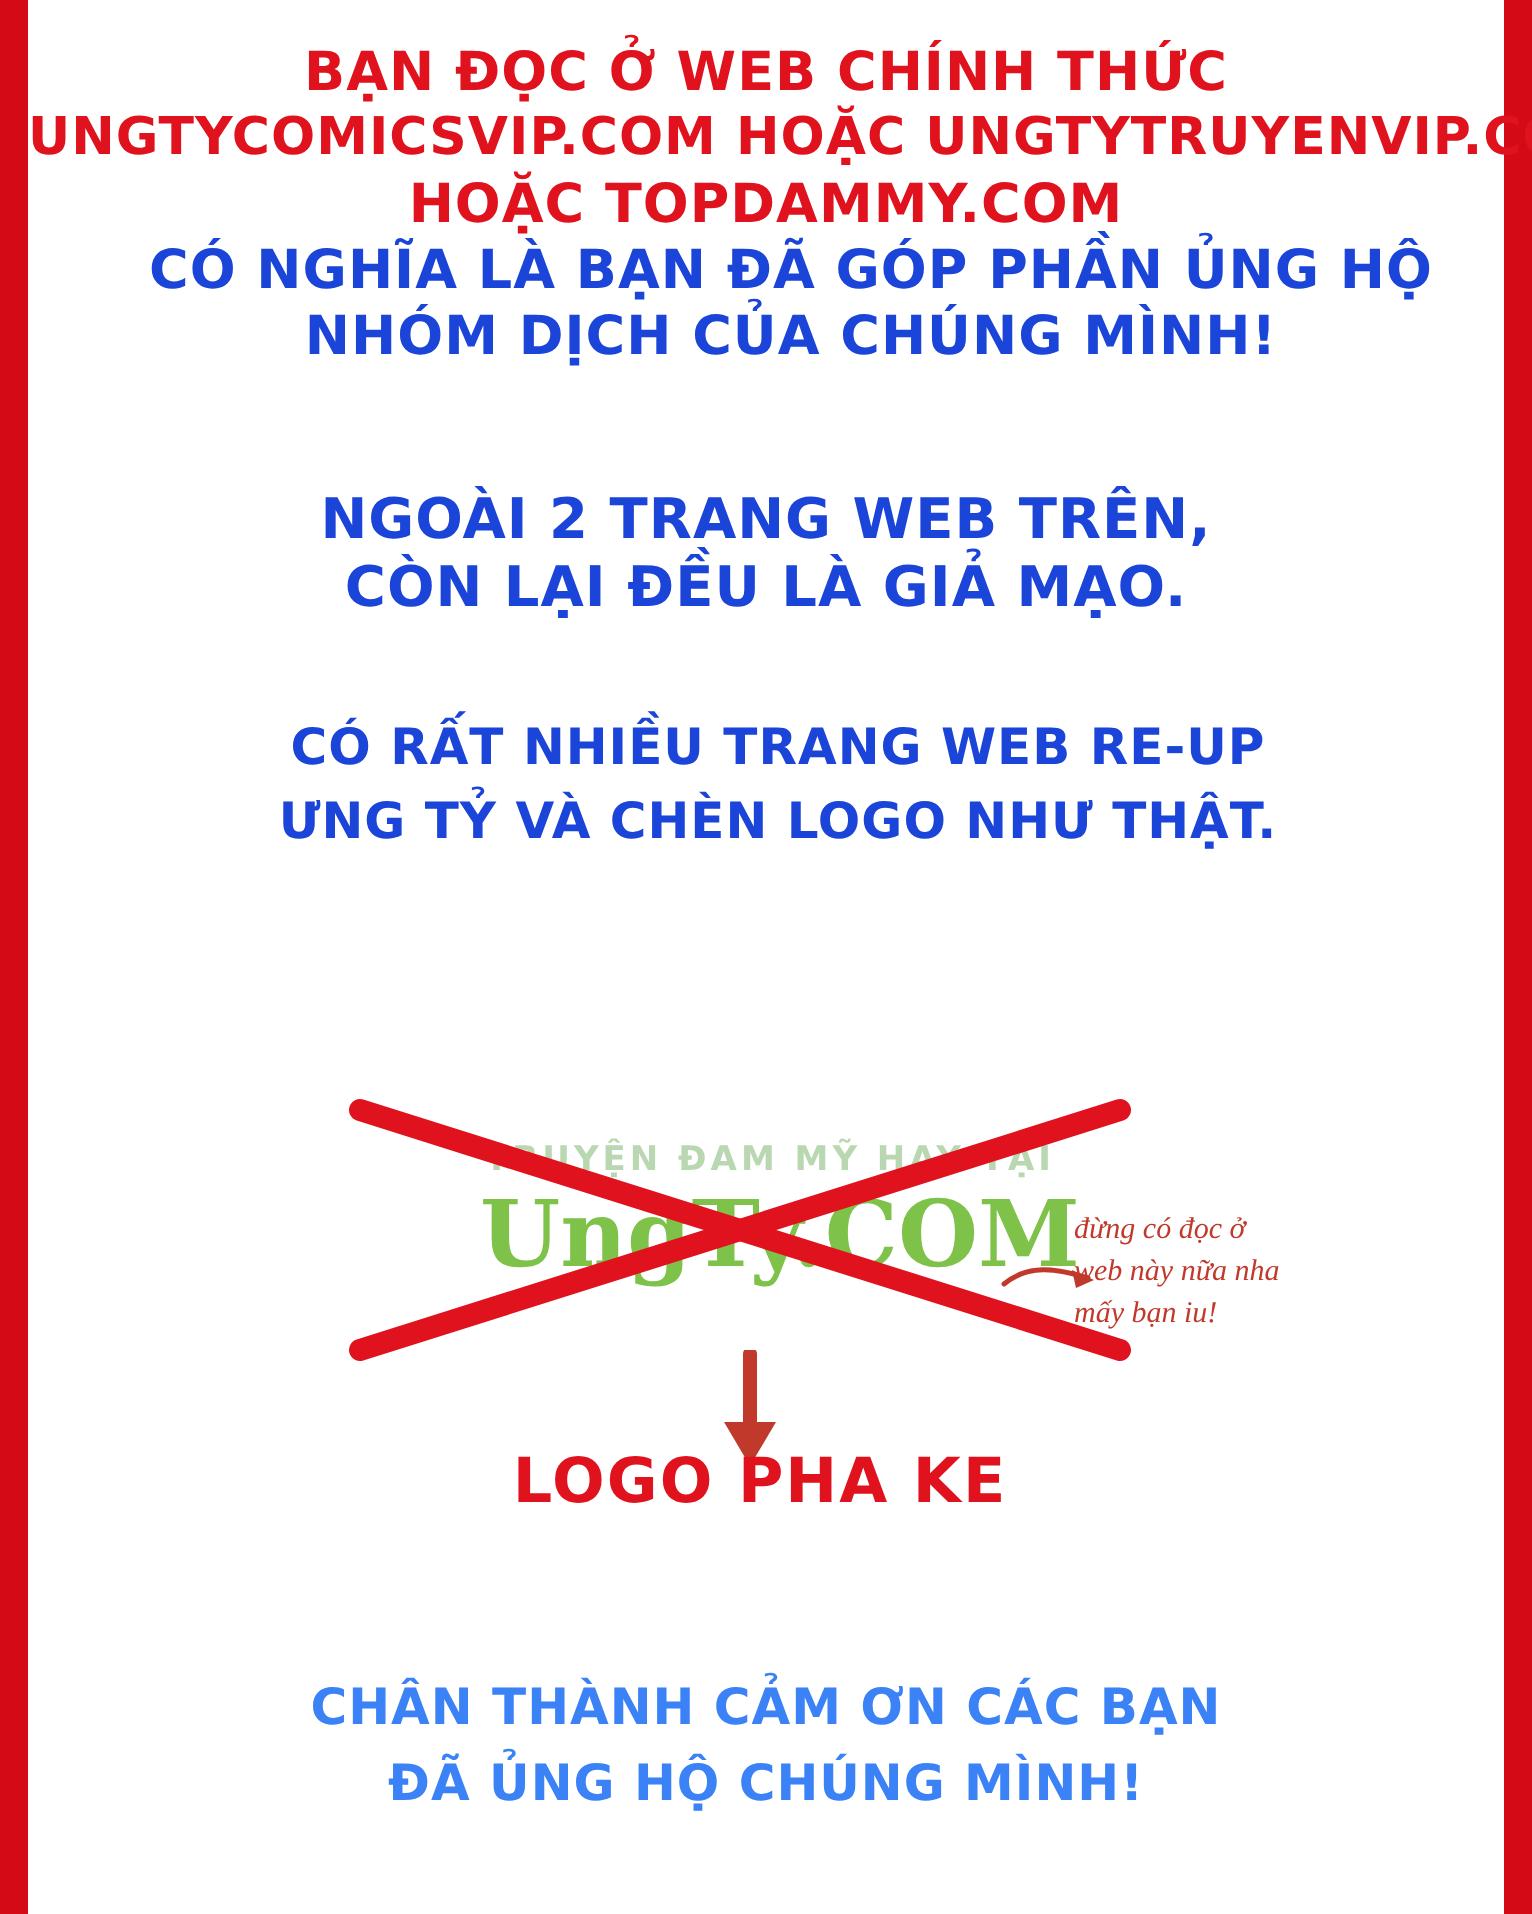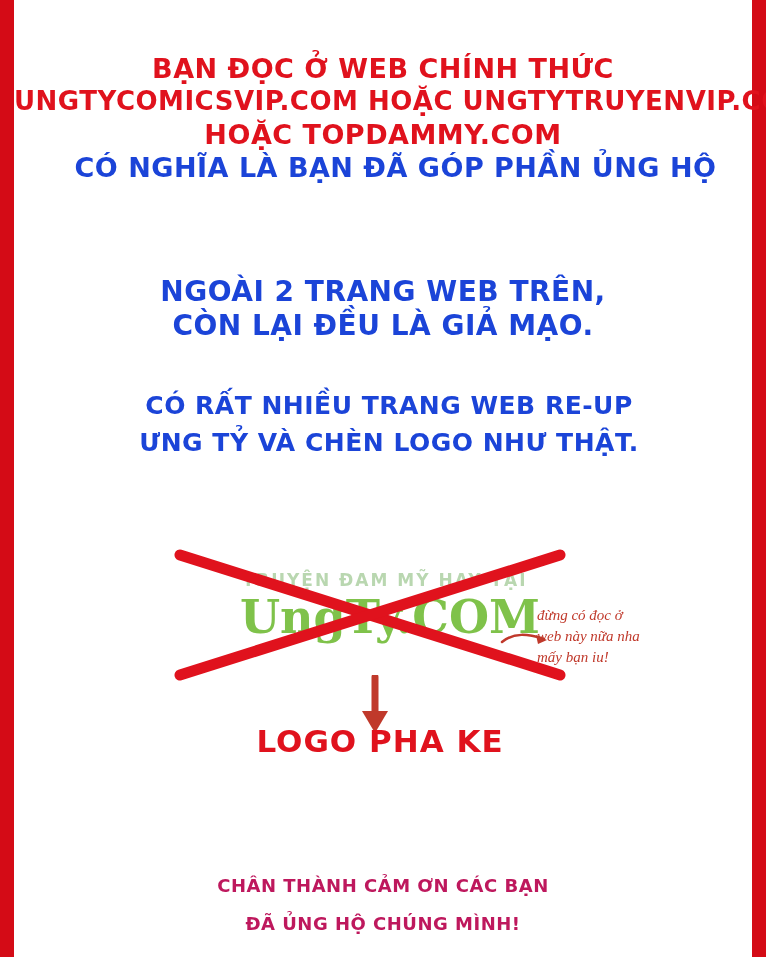--- a/index.html
+++ b/index.html
@@ -35,7 +35,6 @@
     left: 14px;
     width: 738px;
     text-align: center;
-    margin-top: 32px;
   }
 
   .line {

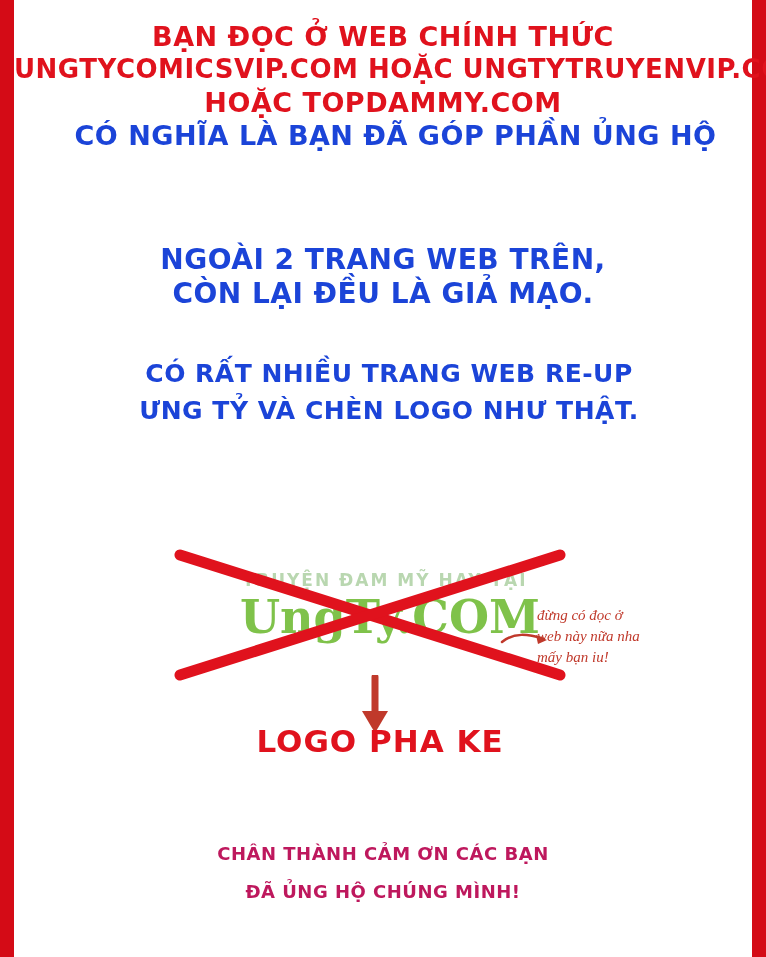--- a/index.html
+++ b/index.html
@@ -194,6 +194,7 @@
     <span class="line red l2">ungtycomicsvip.com hoặc ungtytruyenvip.com</span>
     <span class="line red l3">hoặc topdammy.com</span>
     <span class="line blue l4">có nghĩa là bạn đã góp phần ủng hộ</span>
+    <span class="line blue l5">nhóm dịch của chúng mình!</span>
   </div>
 
   <div class="block para1">

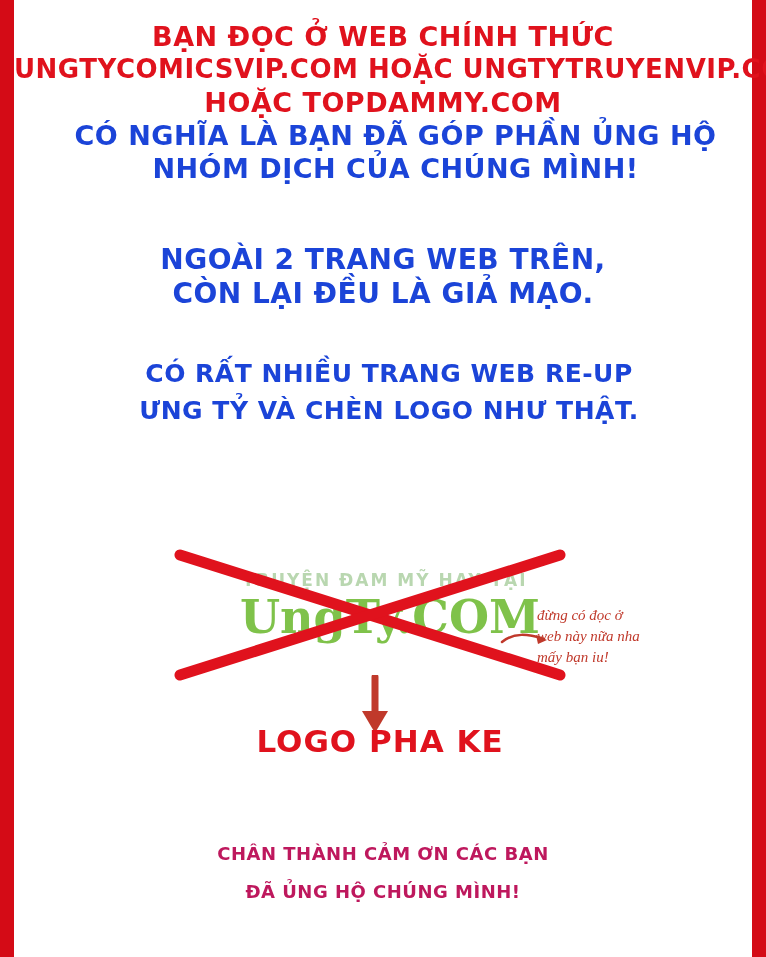--- a/index.html
+++ b/index.html
@@ -174,8 +174,8 @@
 
   .thanks { top: 835px; }
   .thanks .line {
-    color: #be185d;
-    font-size: 18px;
+    color: #3b82f6;
+    font-size: 25px;
     font-weight: bold;
     line-height: 38px;
     text-transform: uppercase;

